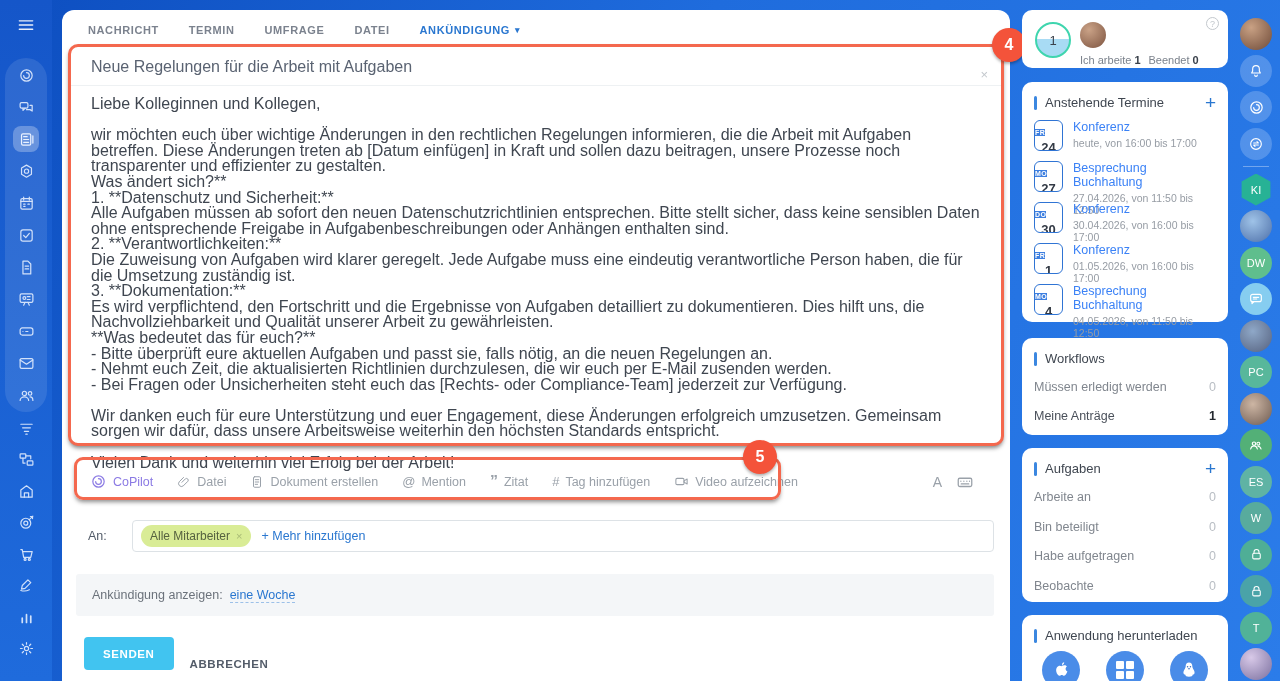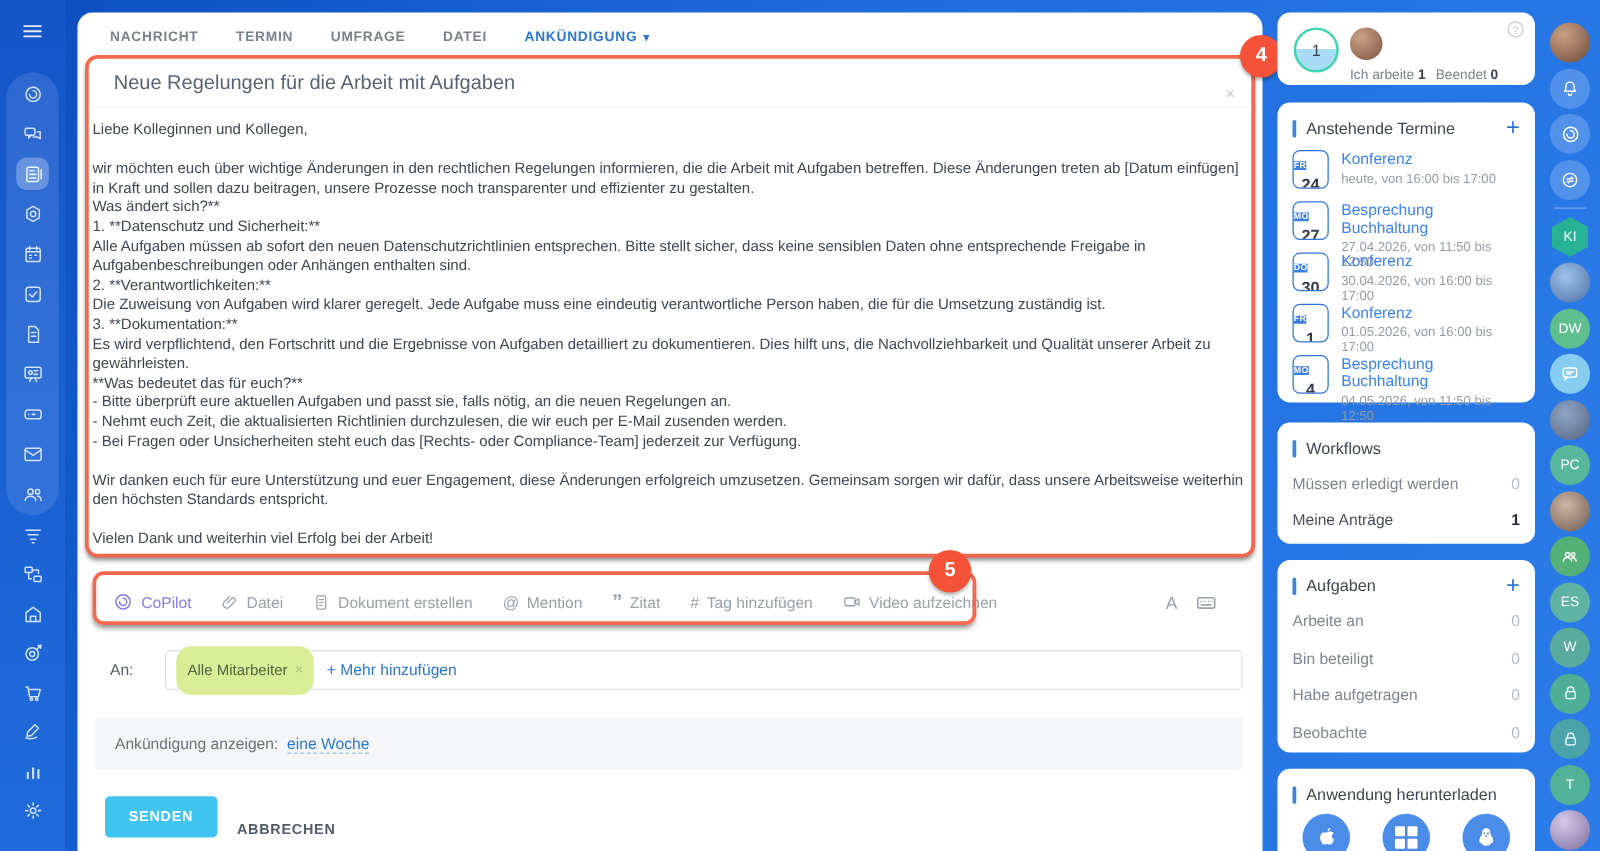--- a/index.html
+++ b/index.html
@@ -34,7 +34,7 @@
   .compose-title { padding:11px 20px 9px 20px; font-size:16px; color:#5a6372; }
   .title-div { border-bottom:1px solid #eef1f3; margin:0 0 0 0; }
   .close-x { position:absolute; right:13px; top:20px; color:#c3c8cd; font-size:13px; cursor:pointer; }
-  .body-lines { padding:10px 3px; font-size:12px; color:#3f4650; line-height:15.6px; }
+  .body-lines { padding:10px 20px; font-size:16px; color:#3f4650; line-height:15.6px; }
   .body-lines div { min-height:15.6px; }
 
   .toolbar { position:absolute; left:28px; top:463px; display:flex; align-items:center; gap:24px; z-index:5; }

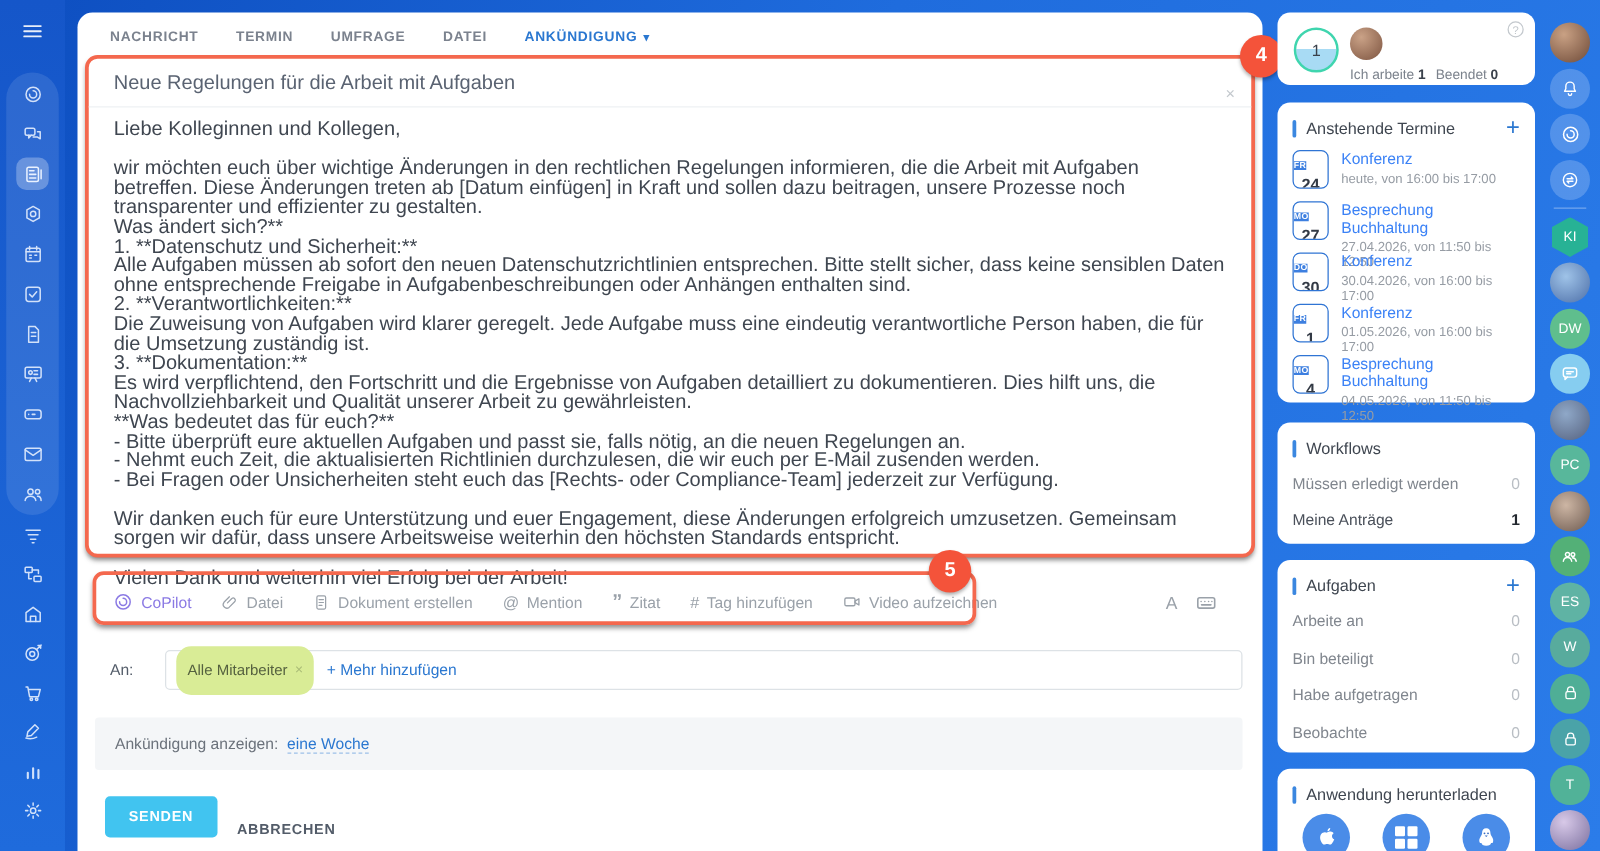--- a/index.html
+++ b/index.html
@@ -57,7 +57,7 @@
   .an-label { font-size:12.5px; color:#535c69; width:44px; }
   .an-field { flex:1; border:1px solid #dde2e6; border-radius:4px; height:32px; display:flex;
     align-items:center; padding:0 8px; gap:10px; background:#fff; }
-  .chip { background:#d9ec96; border-radius:12px; height:39px; display:flex; align-items:center;
+  .chip { background:#d9ec96; border-radius:12px; height:22px; display:flex; align-items:center;
     gap:6px; padding:0 9px; font-size:12px; color:#55613f; cursor:pointer; }
   .chip .x { color:#a9bb76; font-size:11px; }
   .addmore { color:#2a77d0; font-size:12.5px; cursor:pointer; }

